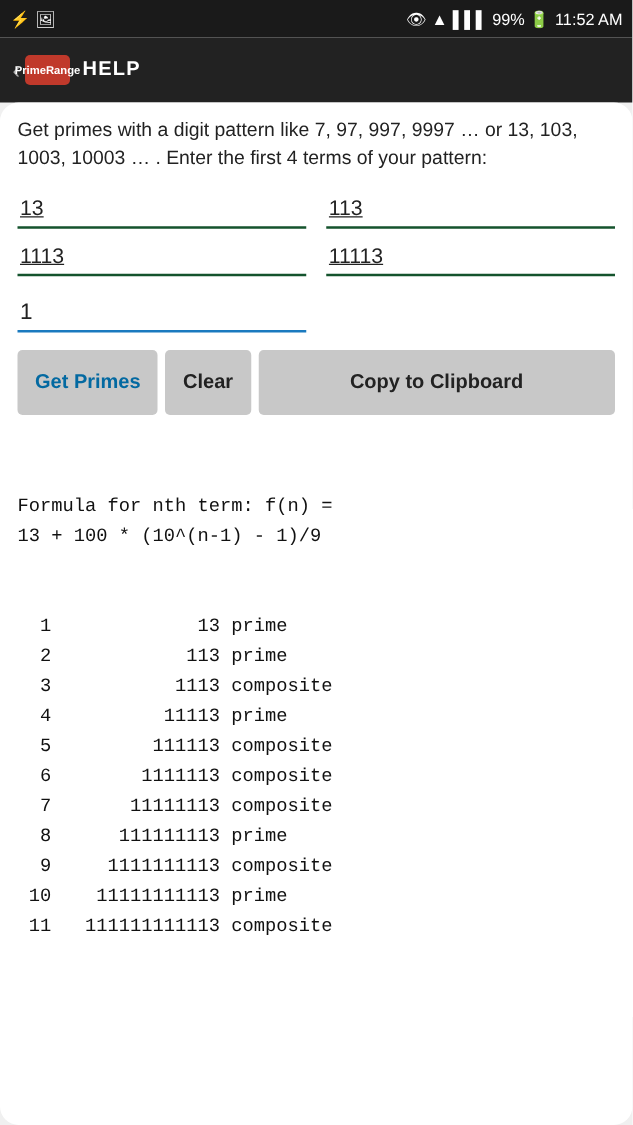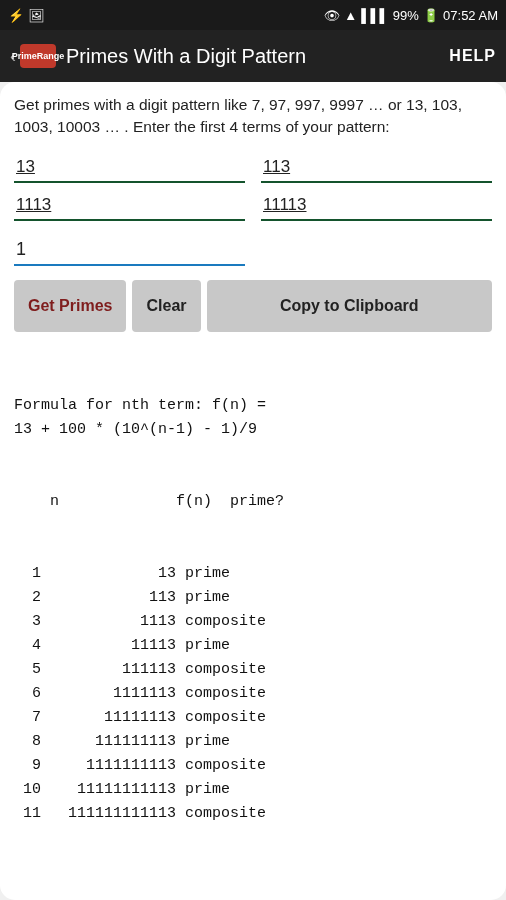--- a/index.html
+++ b/index.html
@@ -191,7 +191,7 @@
     <span>▌▌▌</span>
     <span>99%</span>
     <span>🔋</span>
-    <span>07:52 AM</span>
+    <span>11:52 AM</span>
   </div>
 </div>
 

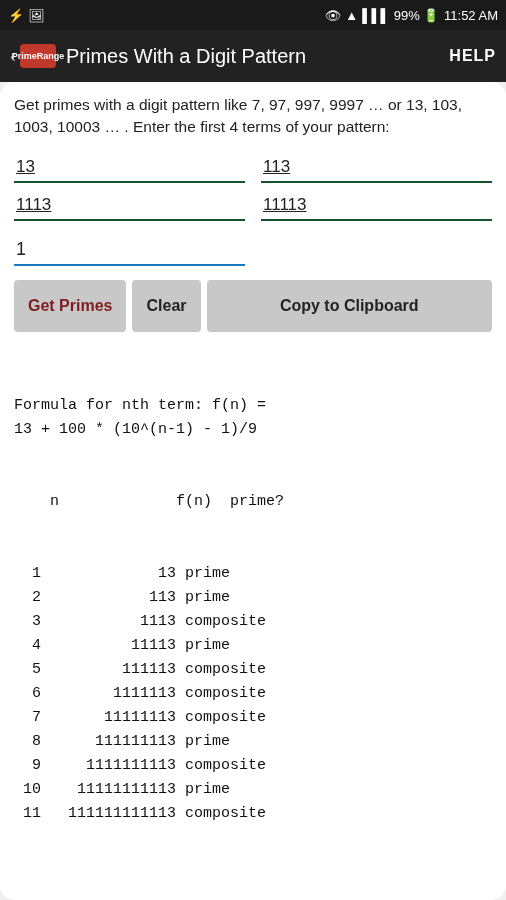--- a/index.html
+++ b/index.html
@@ -202,7 +202,6 @@
       <br>
     <span>Range</span>
   </div>
-  <span class="title-text">Primes With a Digit Pattern</span>
   <span class="help-btn">HELP</span>
 </div>
 

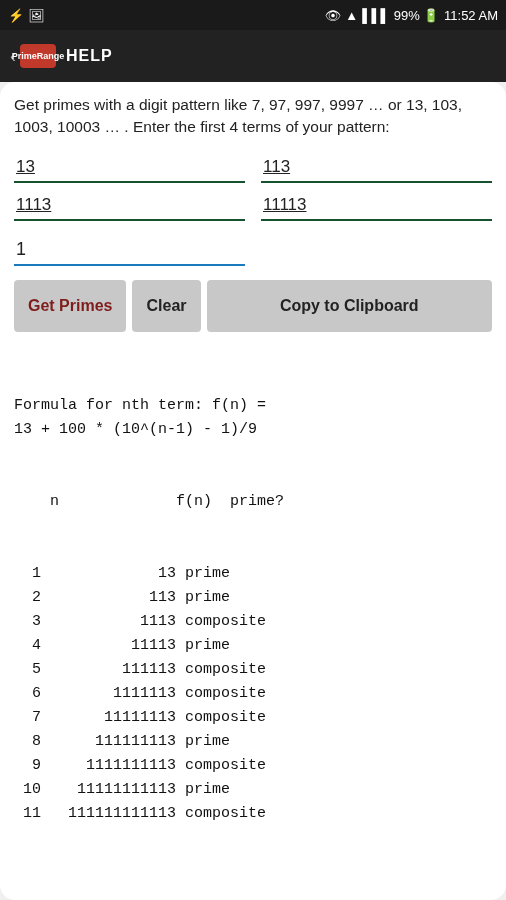--- a/index.html
+++ b/index.html
@@ -152,7 +152,7 @@
     }
     .btn-get-primes {
       background: #c8c8c8;
-      color: #7f1d1d;
+      color: #0369a1;
       padding: 0 14px;
     }
     .btn-clear {

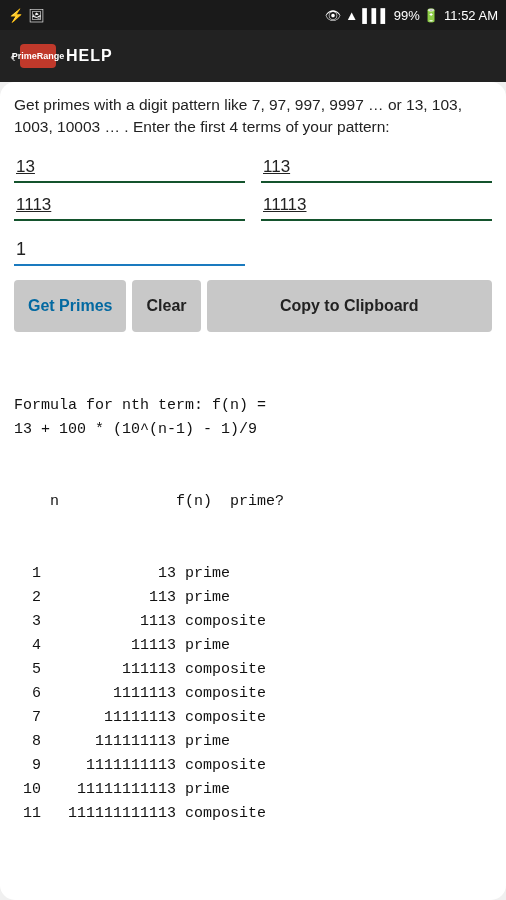--- a/index.html
+++ b/index.html
@@ -231,7 +231,6 @@
   <div class="results">
     <div>Formula for nth term: f(n) =
 13 + 100 * (10^(n-1) - 1)/9</div>
-    <div>    n             f(n)  prime?</div>
     <div id="results-rows"><div>  1             13 prime</div><div>  2            113 prime</div><div>  3           1113 composite</div><div>  4          11113 prime</div><div>  5         111113 composite</div><div>  6        1111113 composite</div><div>  7       11111113 composite</div><div>  8      111111113 prime</div><div>  9     1111111113 composite</div><div> 10    11111111113 prime</div><div> 11   111111111113 composite</div></div>
   </div>
 

